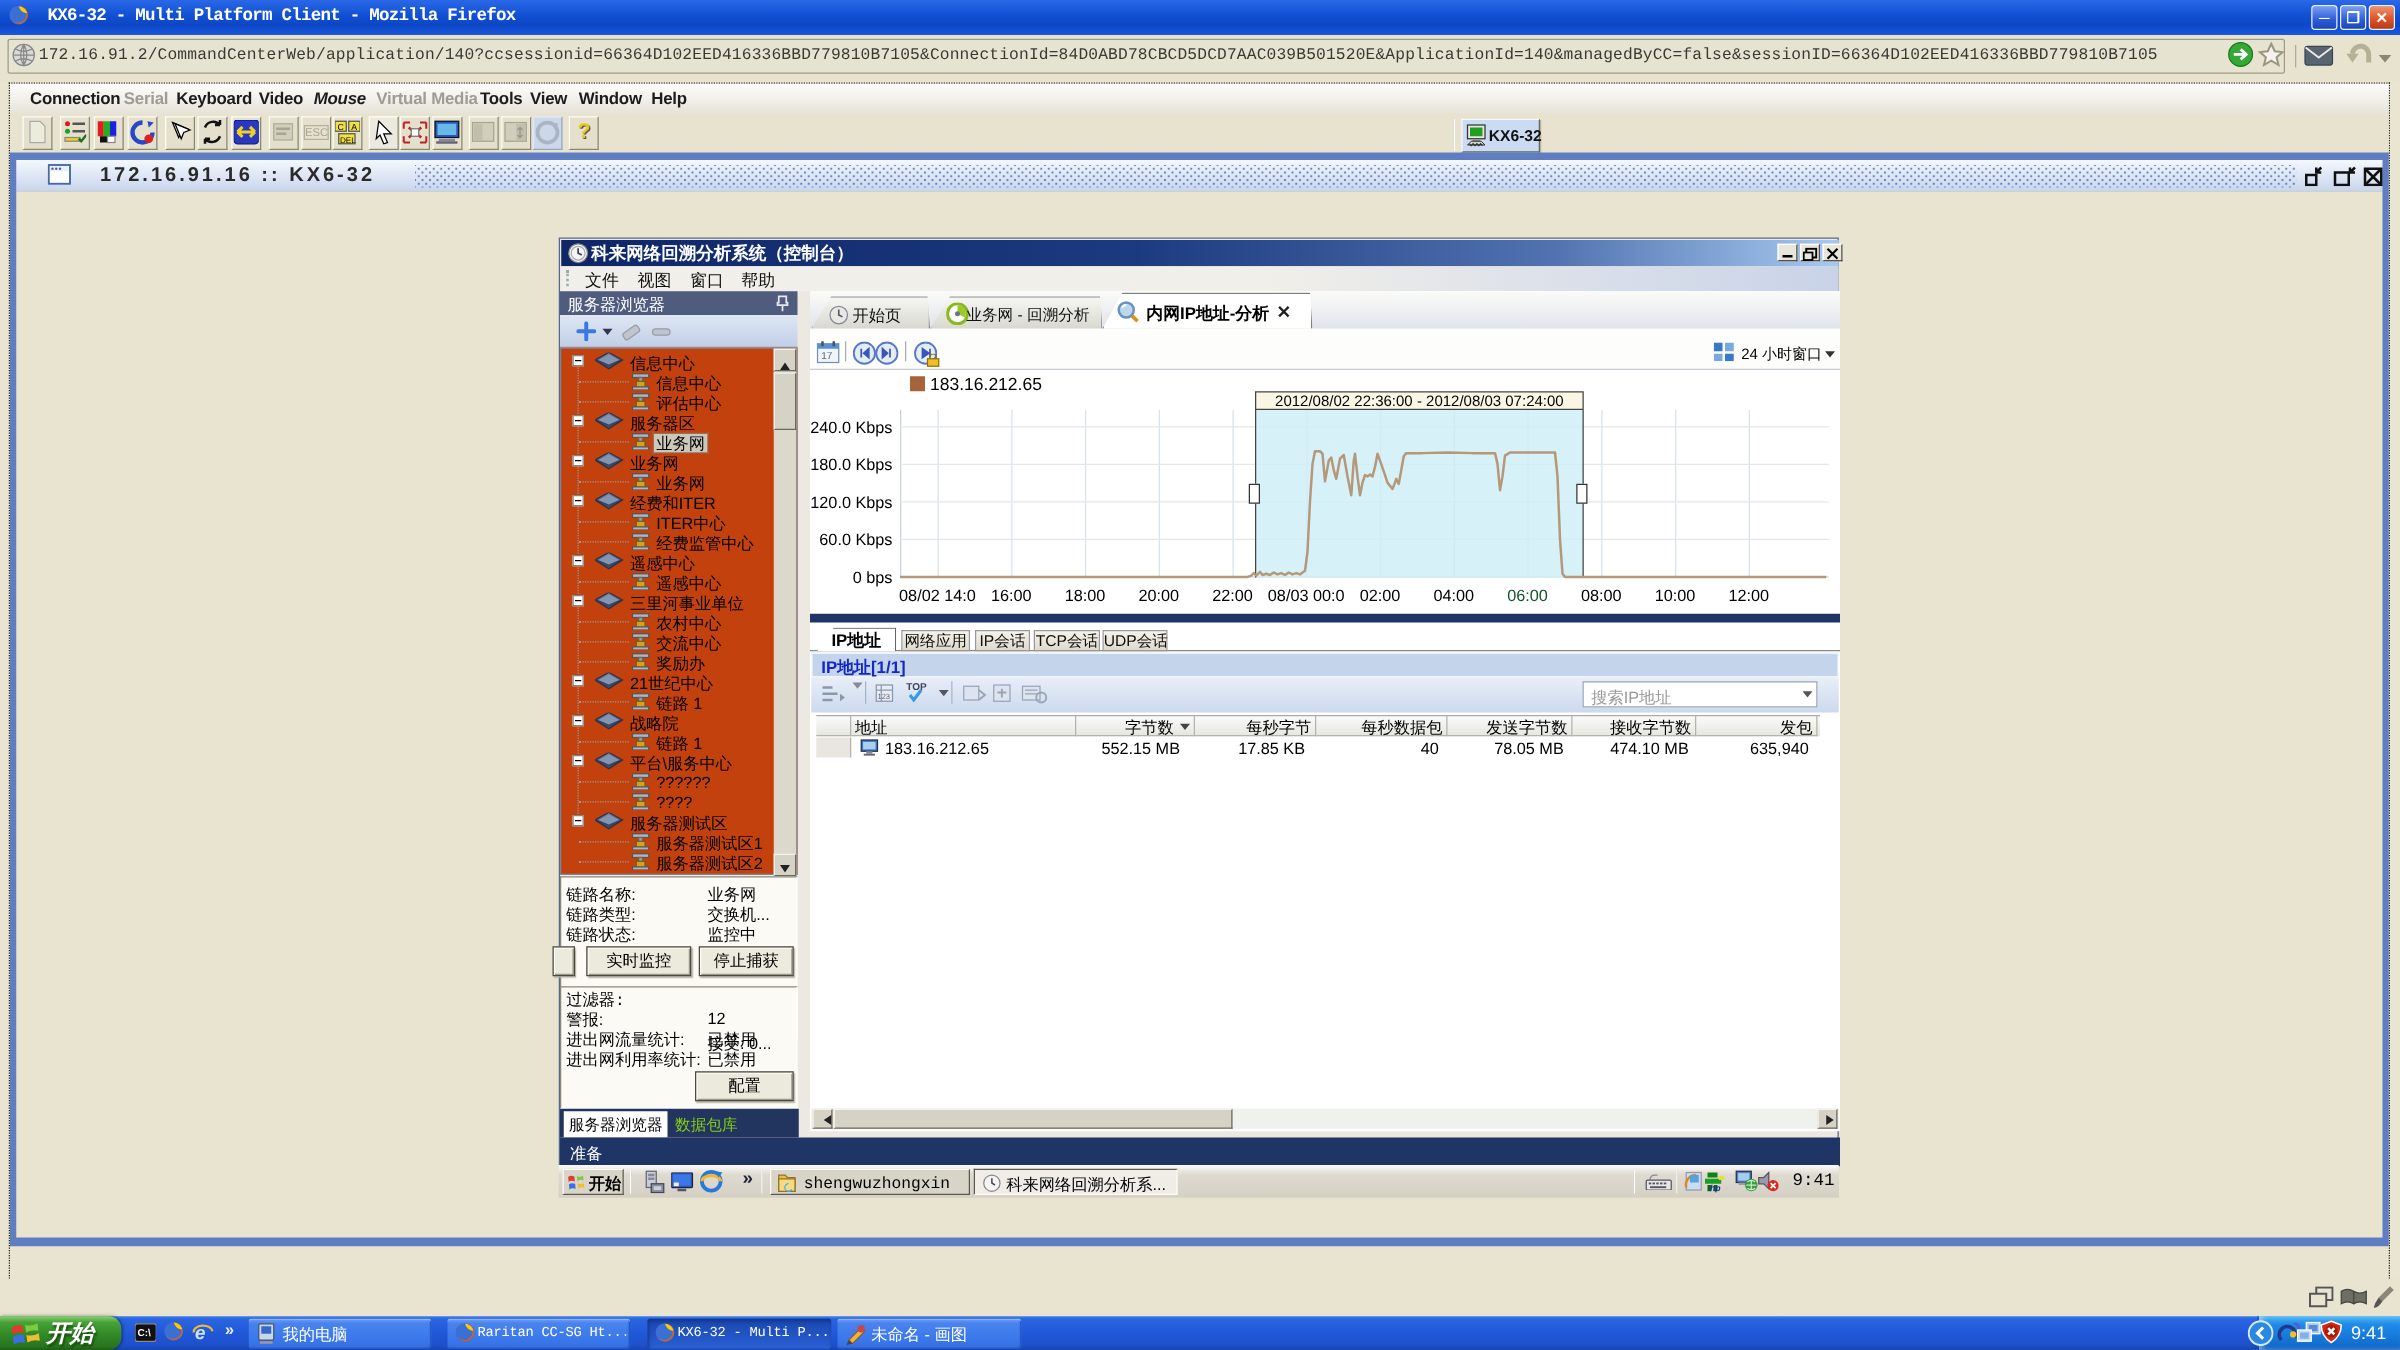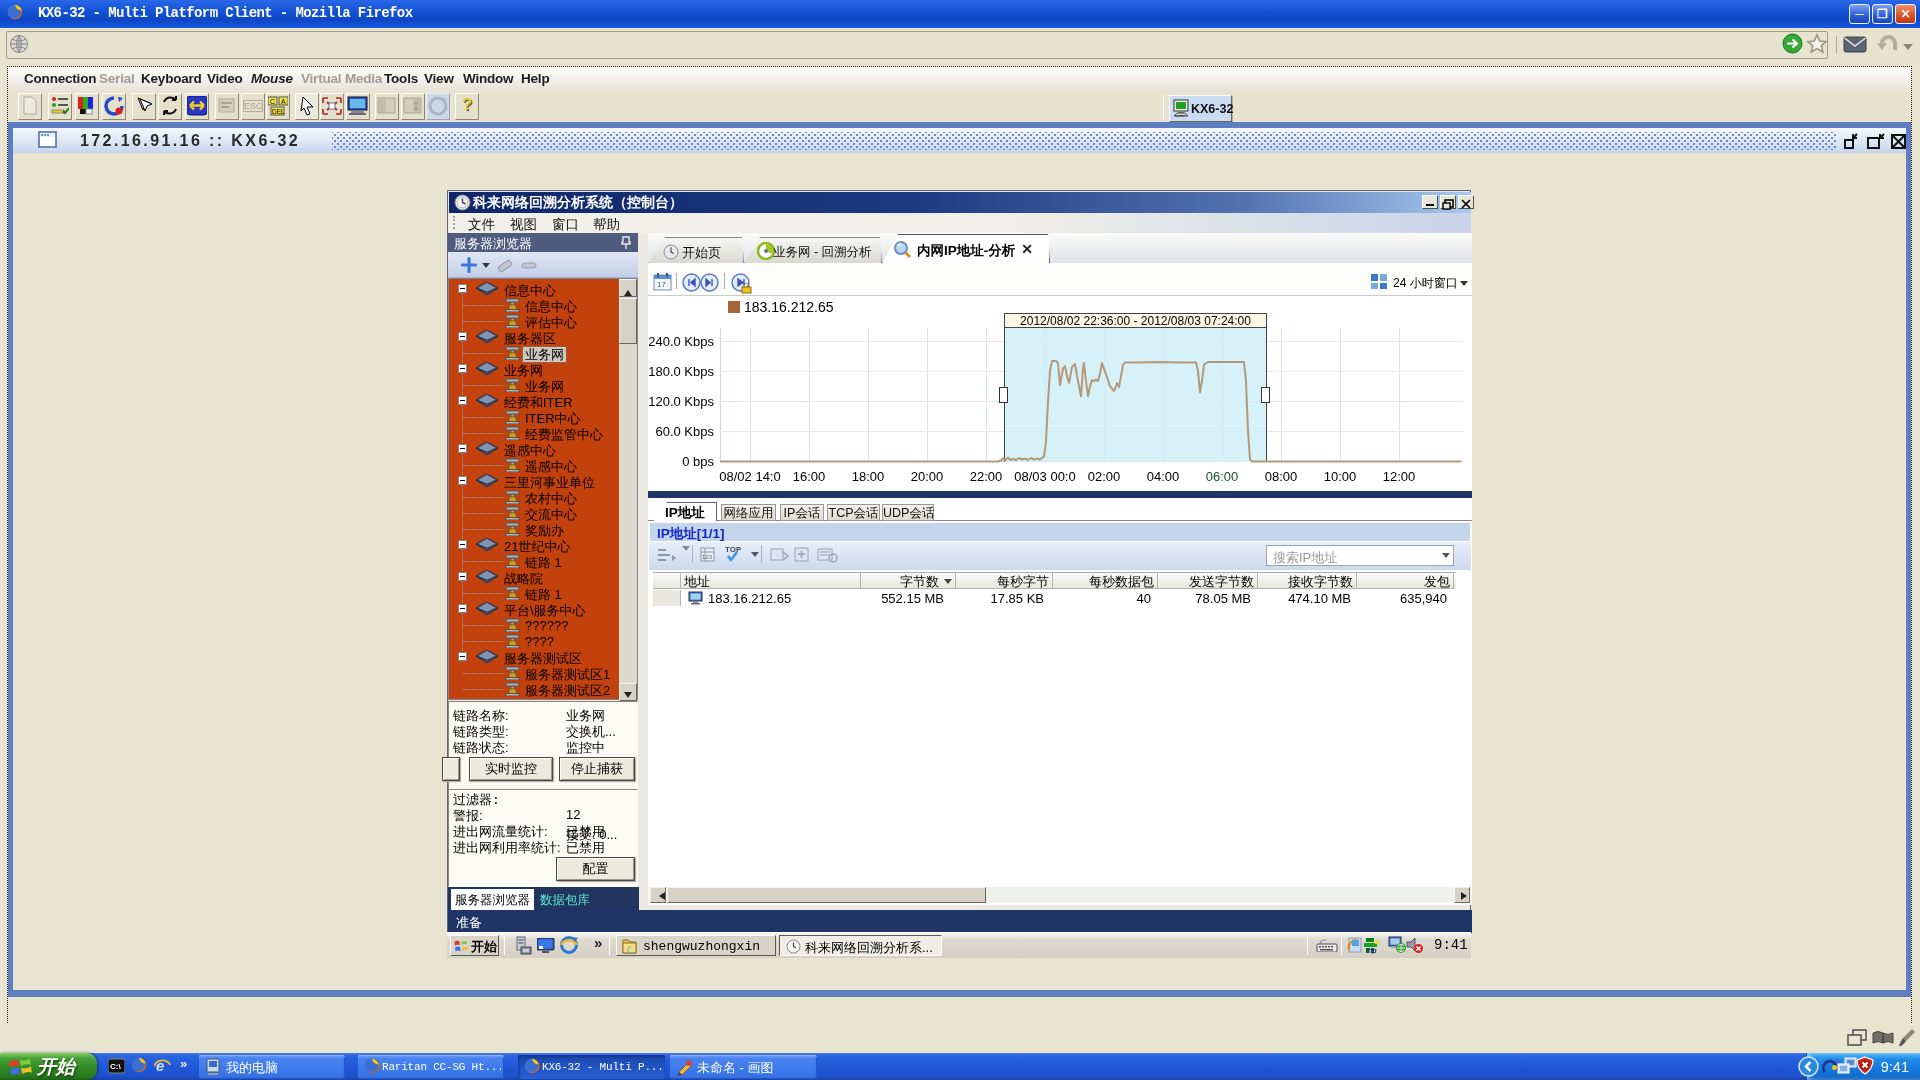--- a/index.html
+++ b/index.html
@@ -119,6 +119,7 @@
       <circle cx="10" cy="10" r="8.5" fill="#d8d8d4" stroke="#888"></circle>
       <path d="M1.5 10 H18.5 M10 1.5 V18.5 M3 5 Q10 9 17 5 M3 15 Q10 11 17 15 M10 1.5 Q5 10 10 18.5 M10 1.5 Q15 10 10 18.5" stroke="#888" fill="none"></path>
     </svg>
+  <div class="abs" id="urltext">172.16.91.2/CommandCenterWeb/application/140?ccsessionid=66364D102EED416336BBD779810B7105&amp;ConnectionId=84D0ABD78CBCD5DCD7AAC039B501520E&amp;ApplicationId=140&amp;managedByCC=false&amp;sessionID=66364D102EED416336BBD779810B7105</div>
   <svg class="abs" style="left:1782px;top:5px" width="21" height="21">
       <circle cx="10.5" cy="10.5" r="9.5" fill="#35a835"></circle>
       <circle cx="10.5" cy="10.5" r="9.5" fill="none" stroke="#1c7a1c"></circle>

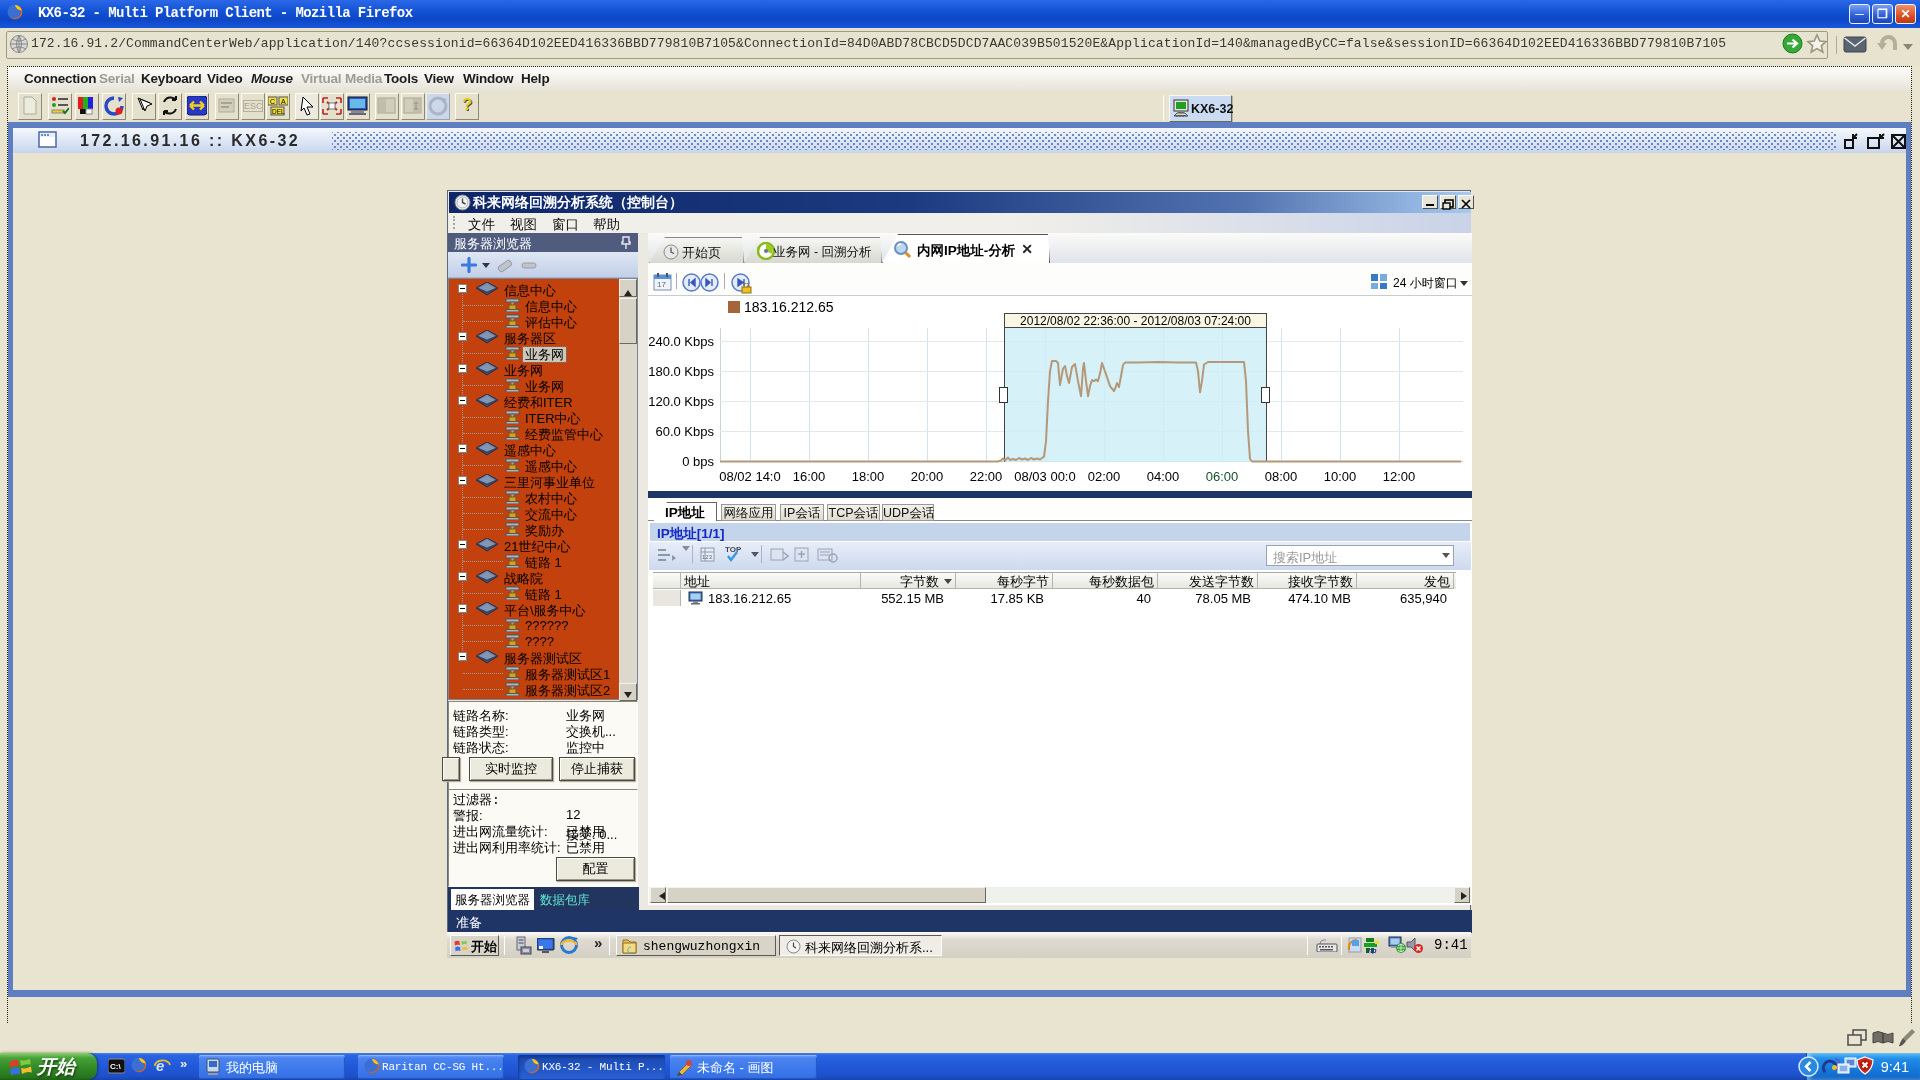--- a/index.html
+++ b/index.html
@@ -484,7 +484,7 @@
   </div>
   <div class="abs" id="lbtabs">
     <div class="abs" style="left:3px;top:2px;width:83px;height:21px;background:#fff;color:#000;font-size:12.5px;padding:3px 0 0 4px;white-space:nowrap;">服务器浏览器</div>
-    <div class="abs" style="left:88px;top:2px;width:58px;height:21px;color:#5eead4;font-size:12.5px;padding:3px 0 0 4px;white-space:nowrap;">数据包库</div>
+    <div class="abs" style="left:88px;top:2px;width:58px;height:21px;color:#84cc16;font-size:12.5px;padding:3px 0 0 4px;white-space:nowrap;">数据包库</div>
   </div>
   <div class="abs" id="rp">
 <div class="abs" style="left:0;top:0;width:824px;height:30px;background:linear-gradient(#fbfbf8,#dfe3ea)"></div>

